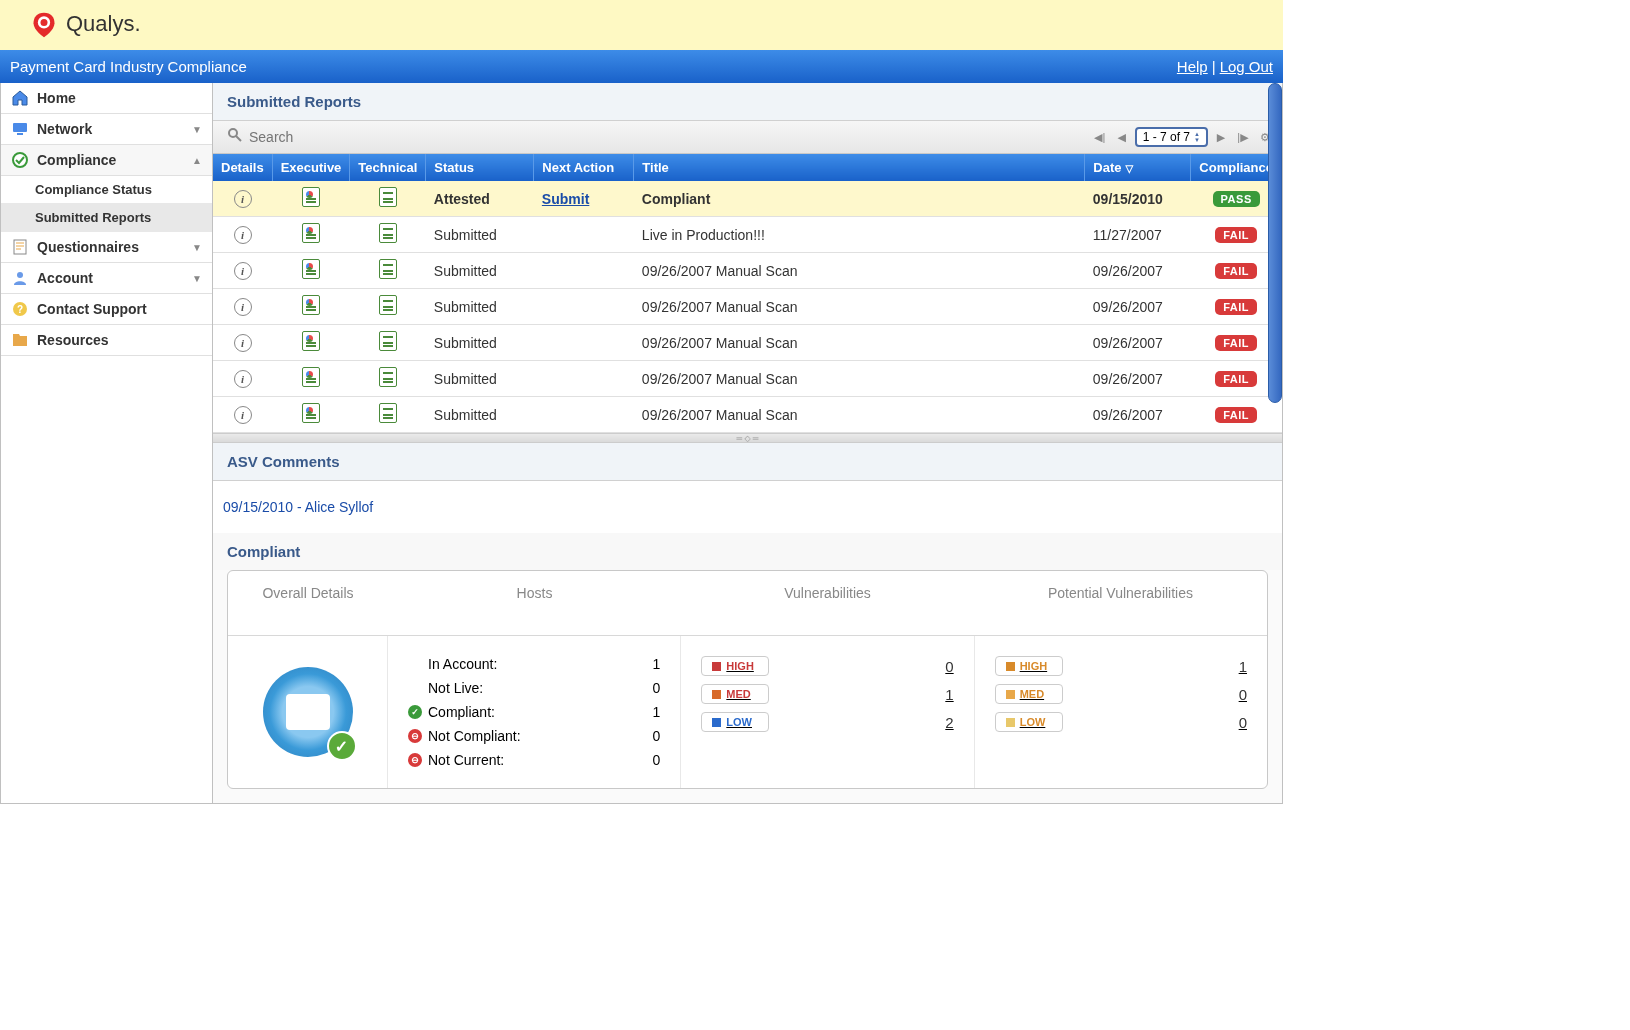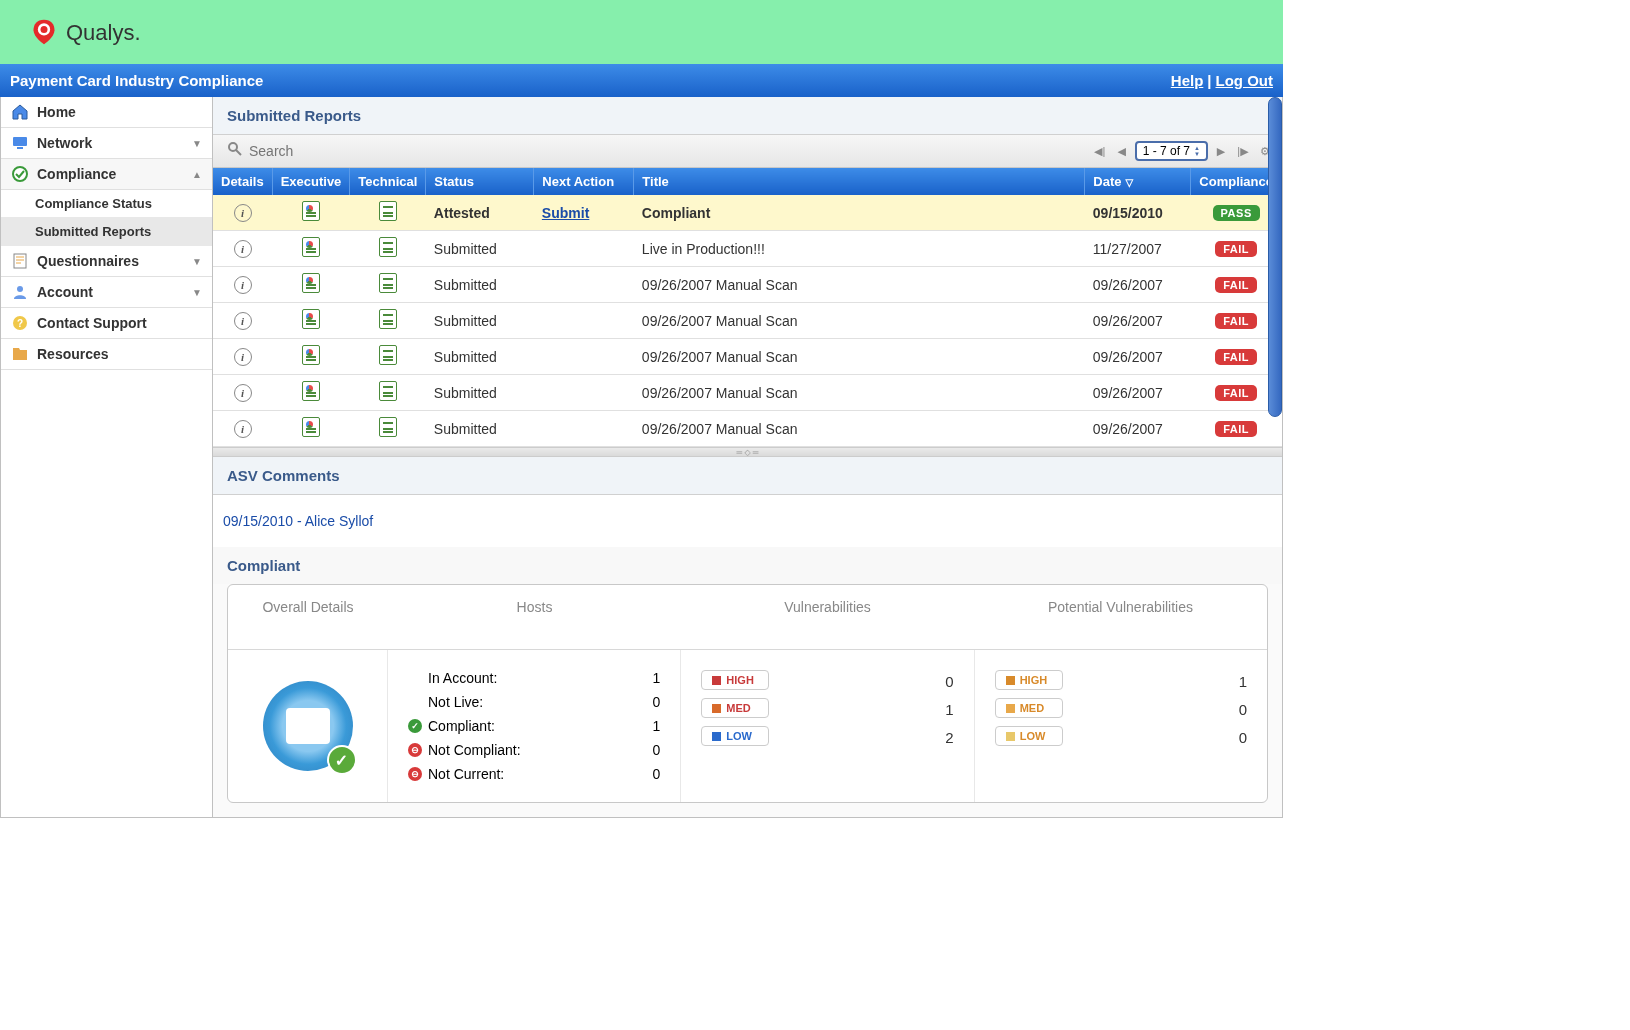--- a/index.html
+++ b/index.html
@@ -7,7 +7,7 @@
 
 .app-container { width: 1283px; }
 
-.logo-bar { padding: 18px 30px; background: #86efac; display: flex; align-items: flex-end; }
+.logo-bar { padding: 11px 30px; background: #fef9c3; display: flex; align-items: flex-start; }
 .logo-mark { width: 28px; height: 28px; margin-right: 8px; }
 .logo-text { font-size: 22px; color: #333; font-weight: 400; }
 

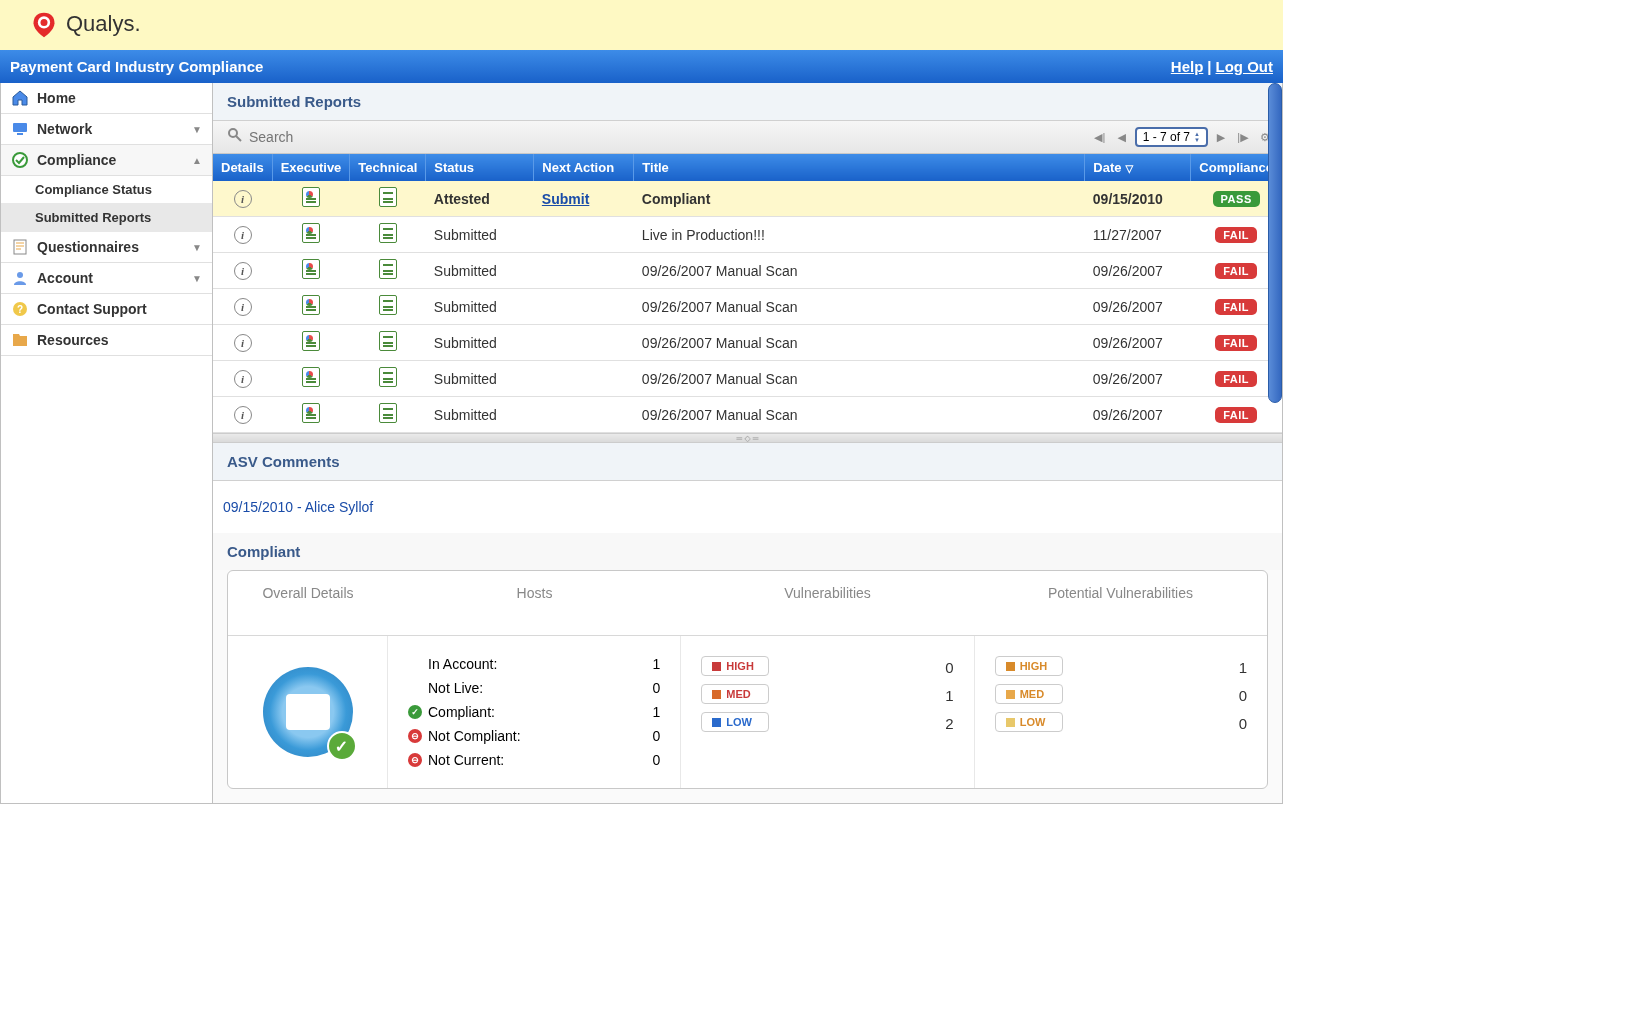--- a/index.html
+++ b/index.html
@@ -11,7 +11,7 @@
 .logo-mark { width: 28px; height: 28px; margin-right: 8px; }
 .logo-text { font-size: 22px; color: #333; font-weight: 400; }
 
-.title-bar { background: linear-gradient(to bottom, #3d8ce8, #1961c9); color: #fff; padding: 8px 10px; display: flex; justify-content: space-between; align-items: center; font-size: 15px; font-weight: bold; }
+.title-bar { background: linear-gradient(to bottom, #3d8ce8, #1961c9); color: #fff; padding: 8px 10px; display: flex; justify-content: space-between; align-items: center; font-size: 15px; }
 .title-bar a { color: #fff; text-decoration: underline; }
 .header-links { display: flex; gap: 4px; align-items: center; }
 

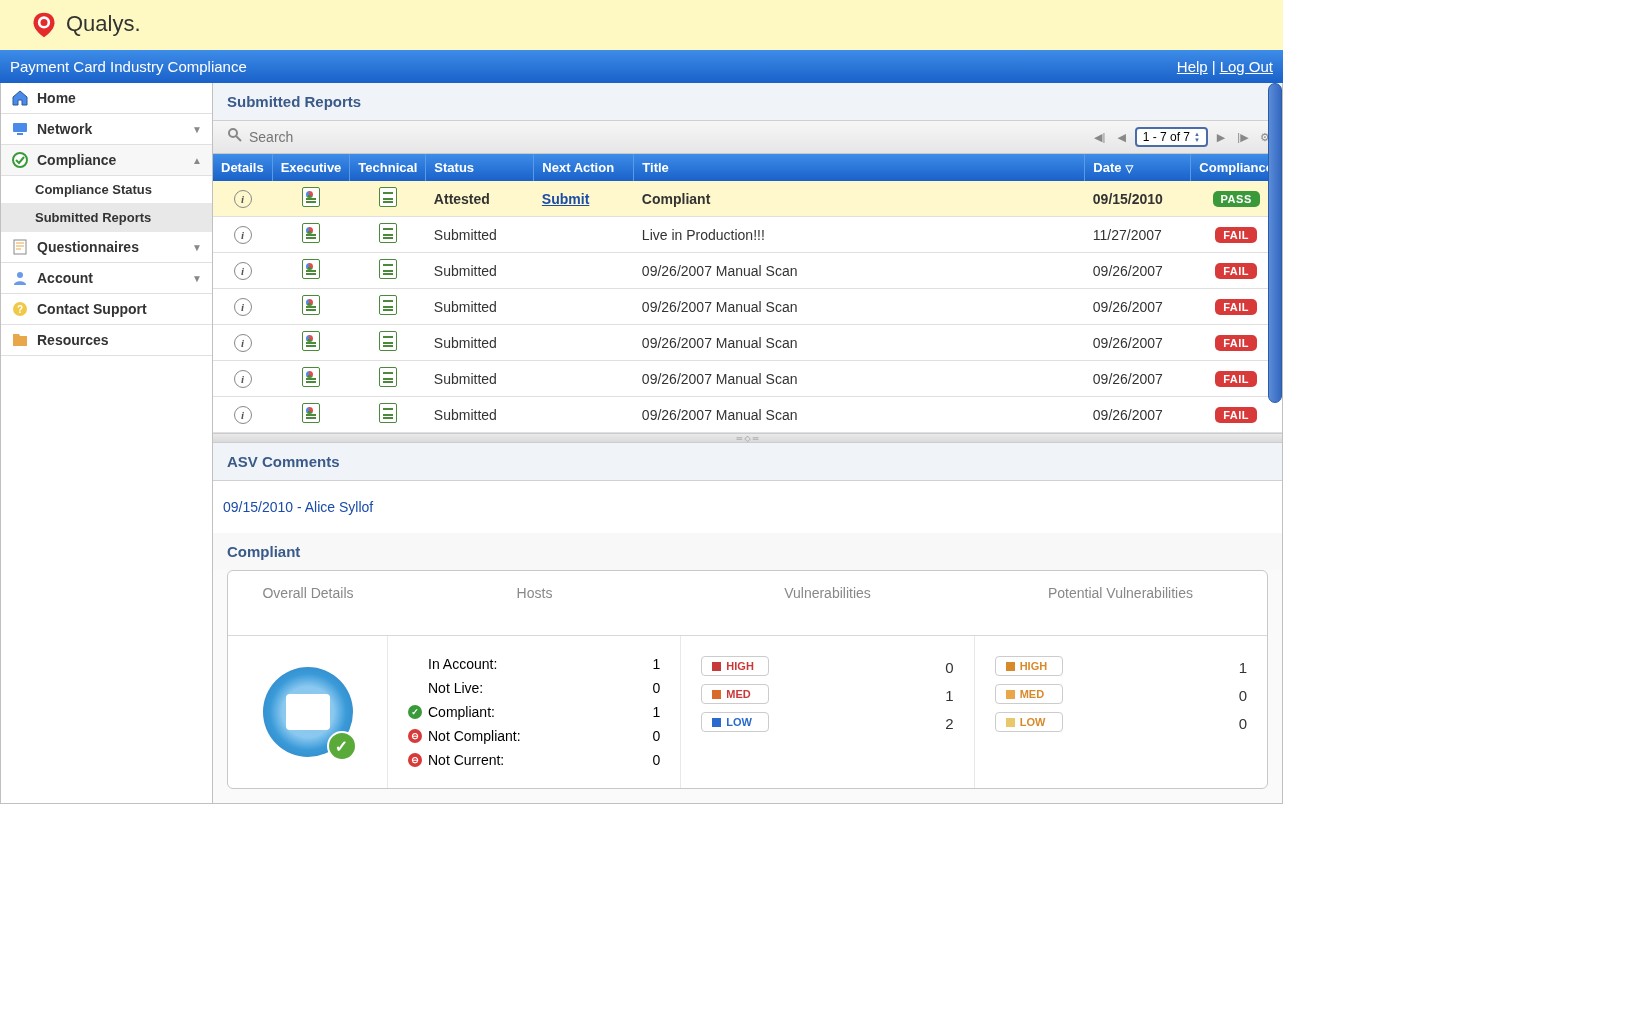--- a/index.html
+++ b/index.html
@@ -89,7 +89,7 @@
 .dot.green { background: #3a9a3a; }
 .dot.red { background: #d83a3a; }
 
-.vuln-row { display: flex; justify-content: space-between; align-items: flex-end; padding: 4px 0; gap: 10px; }
+.vuln-row { display: flex; justify-content: space-between; align-items: center; padding: 4px 0; gap: 10px; text-decoration: underline; }
 .vuln-badge { border: 1.5px solid #ccc; border-radius: 4px; padding: 3px 10px; font-size: 11px; font-weight: bold; display: inline-flex; align-items: center; gap: 5px; min-width: 68px; }
 .vuln-badge .sq { width: 9px; height: 9px; }
 .vuln-badge.high { color: #c83a3a; } .vuln-badge.high .sq { background: #c83a3a; }

